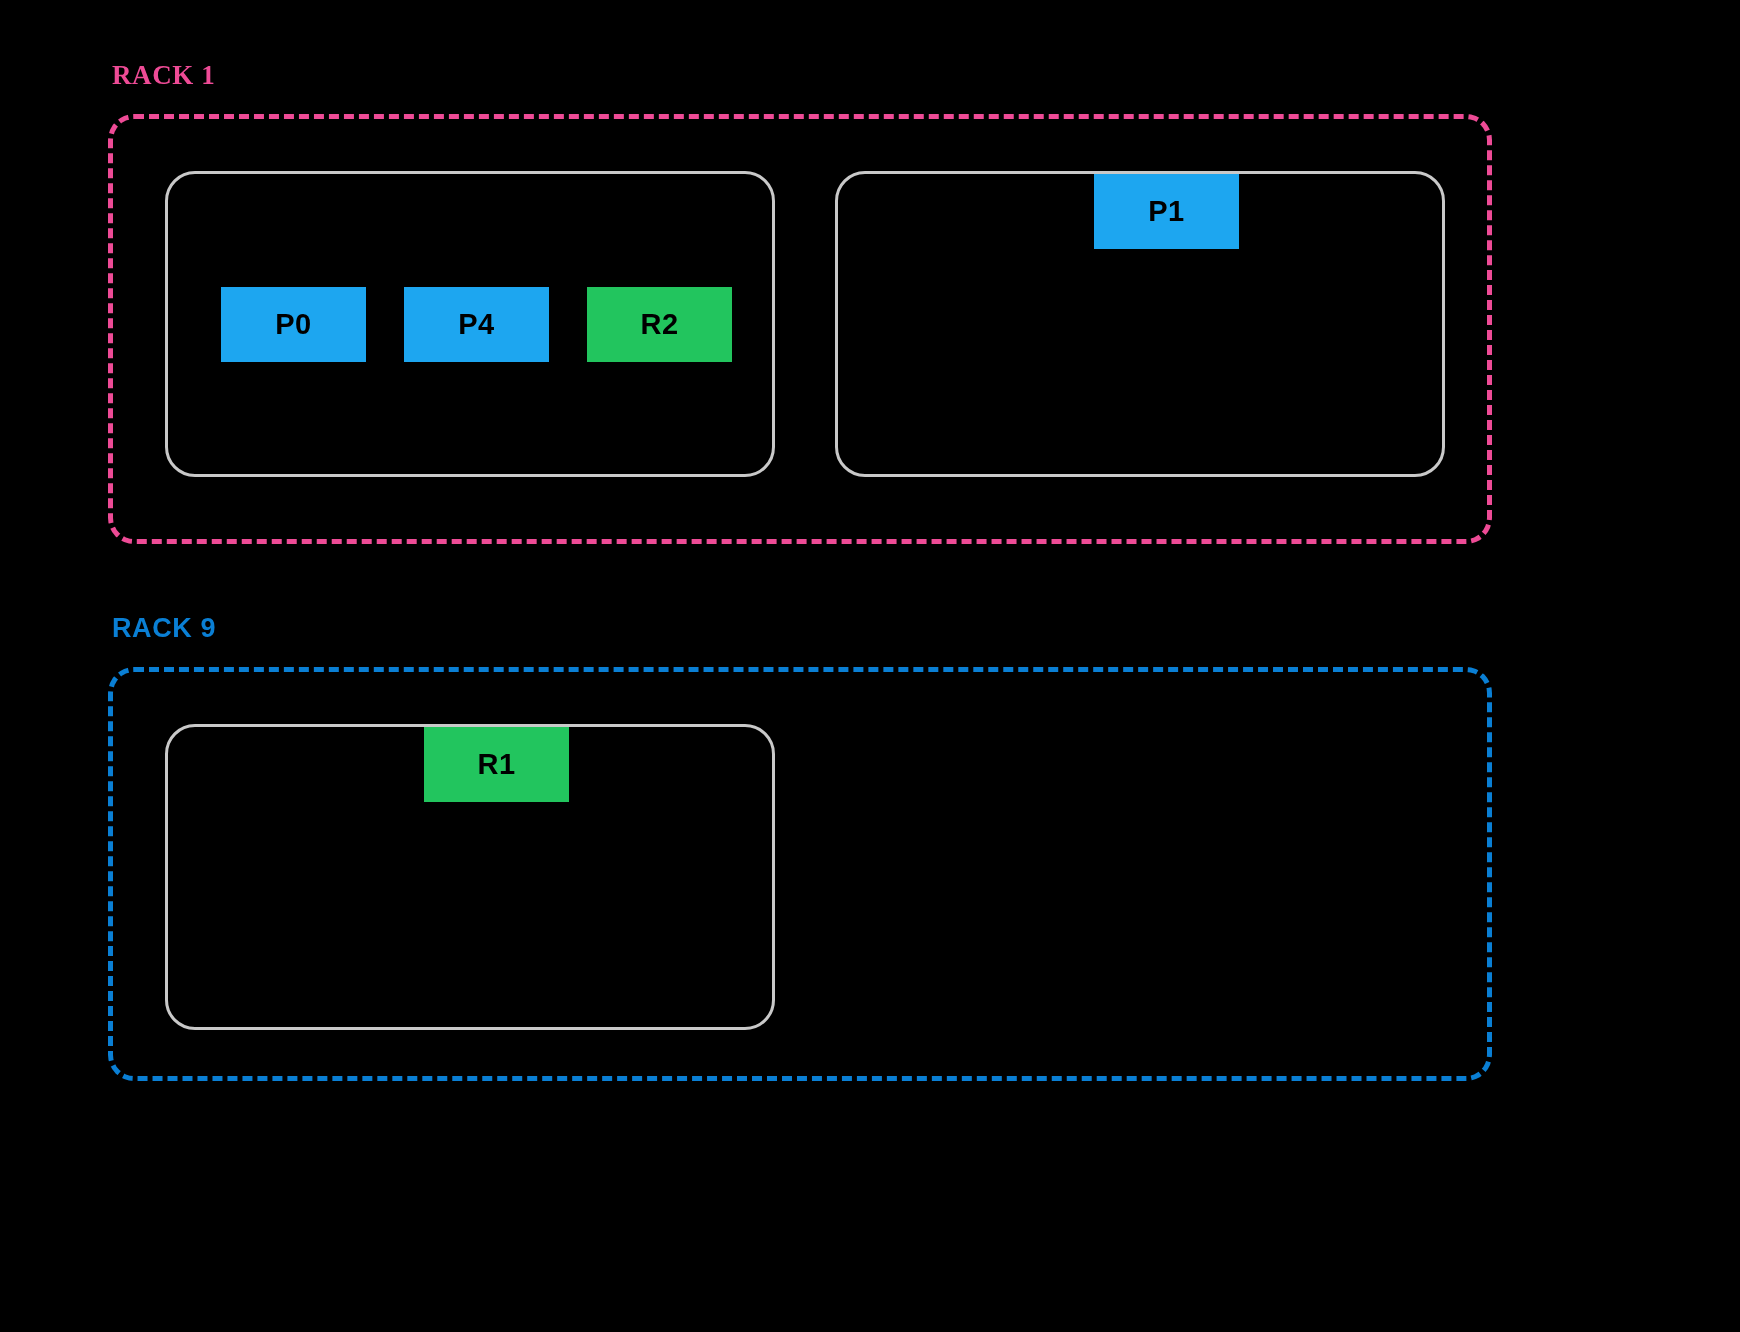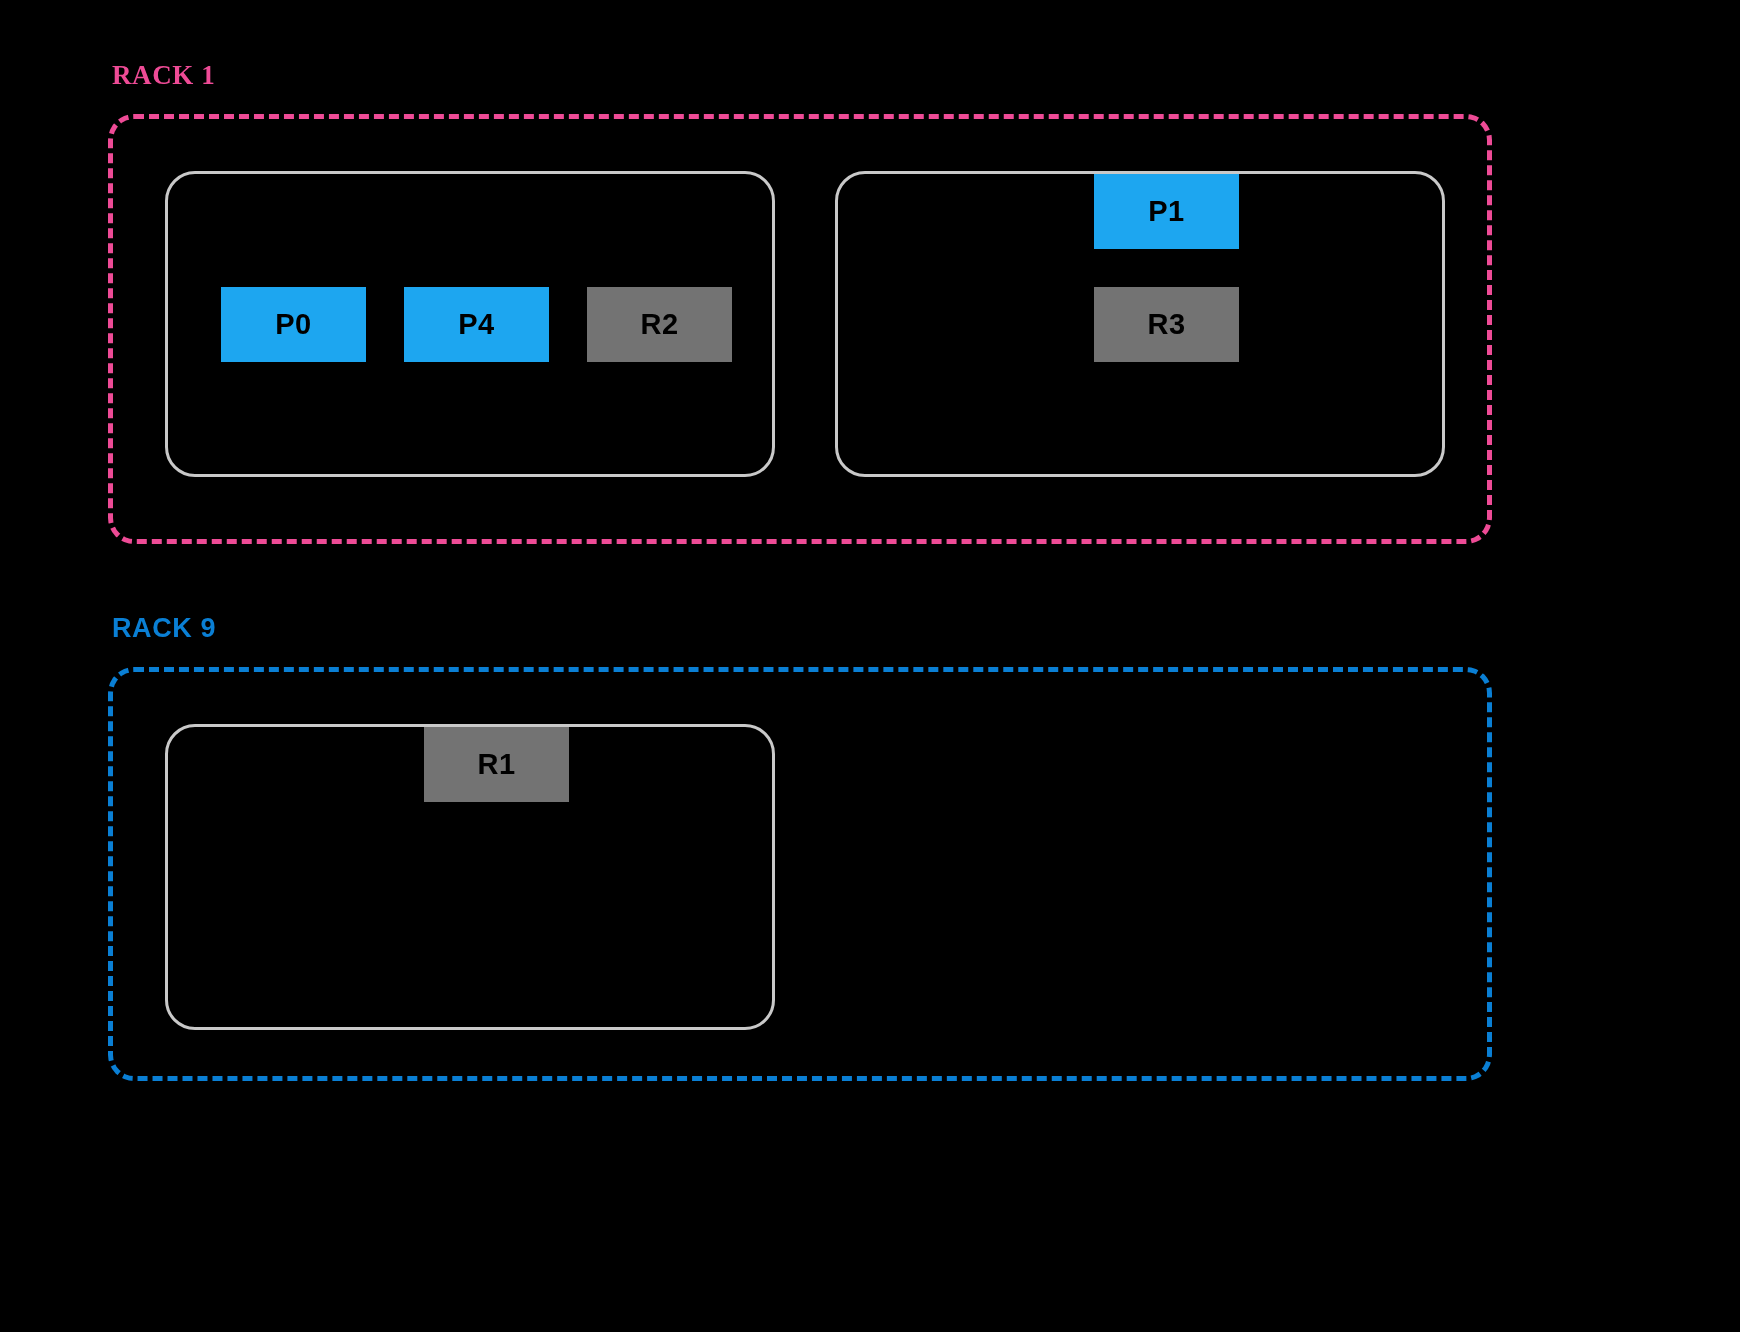--- a/index.html
+++ b/index.html
@@ -101,7 +101,7 @@
     flex: 0 0 auto;
   }
   .cell.partition { background: #1DA6F0; }
-  .cell.replica   { background: #737373; }
+  .cell.replica   { background: #22c55e; }
 </style>
 </head>
 <body>

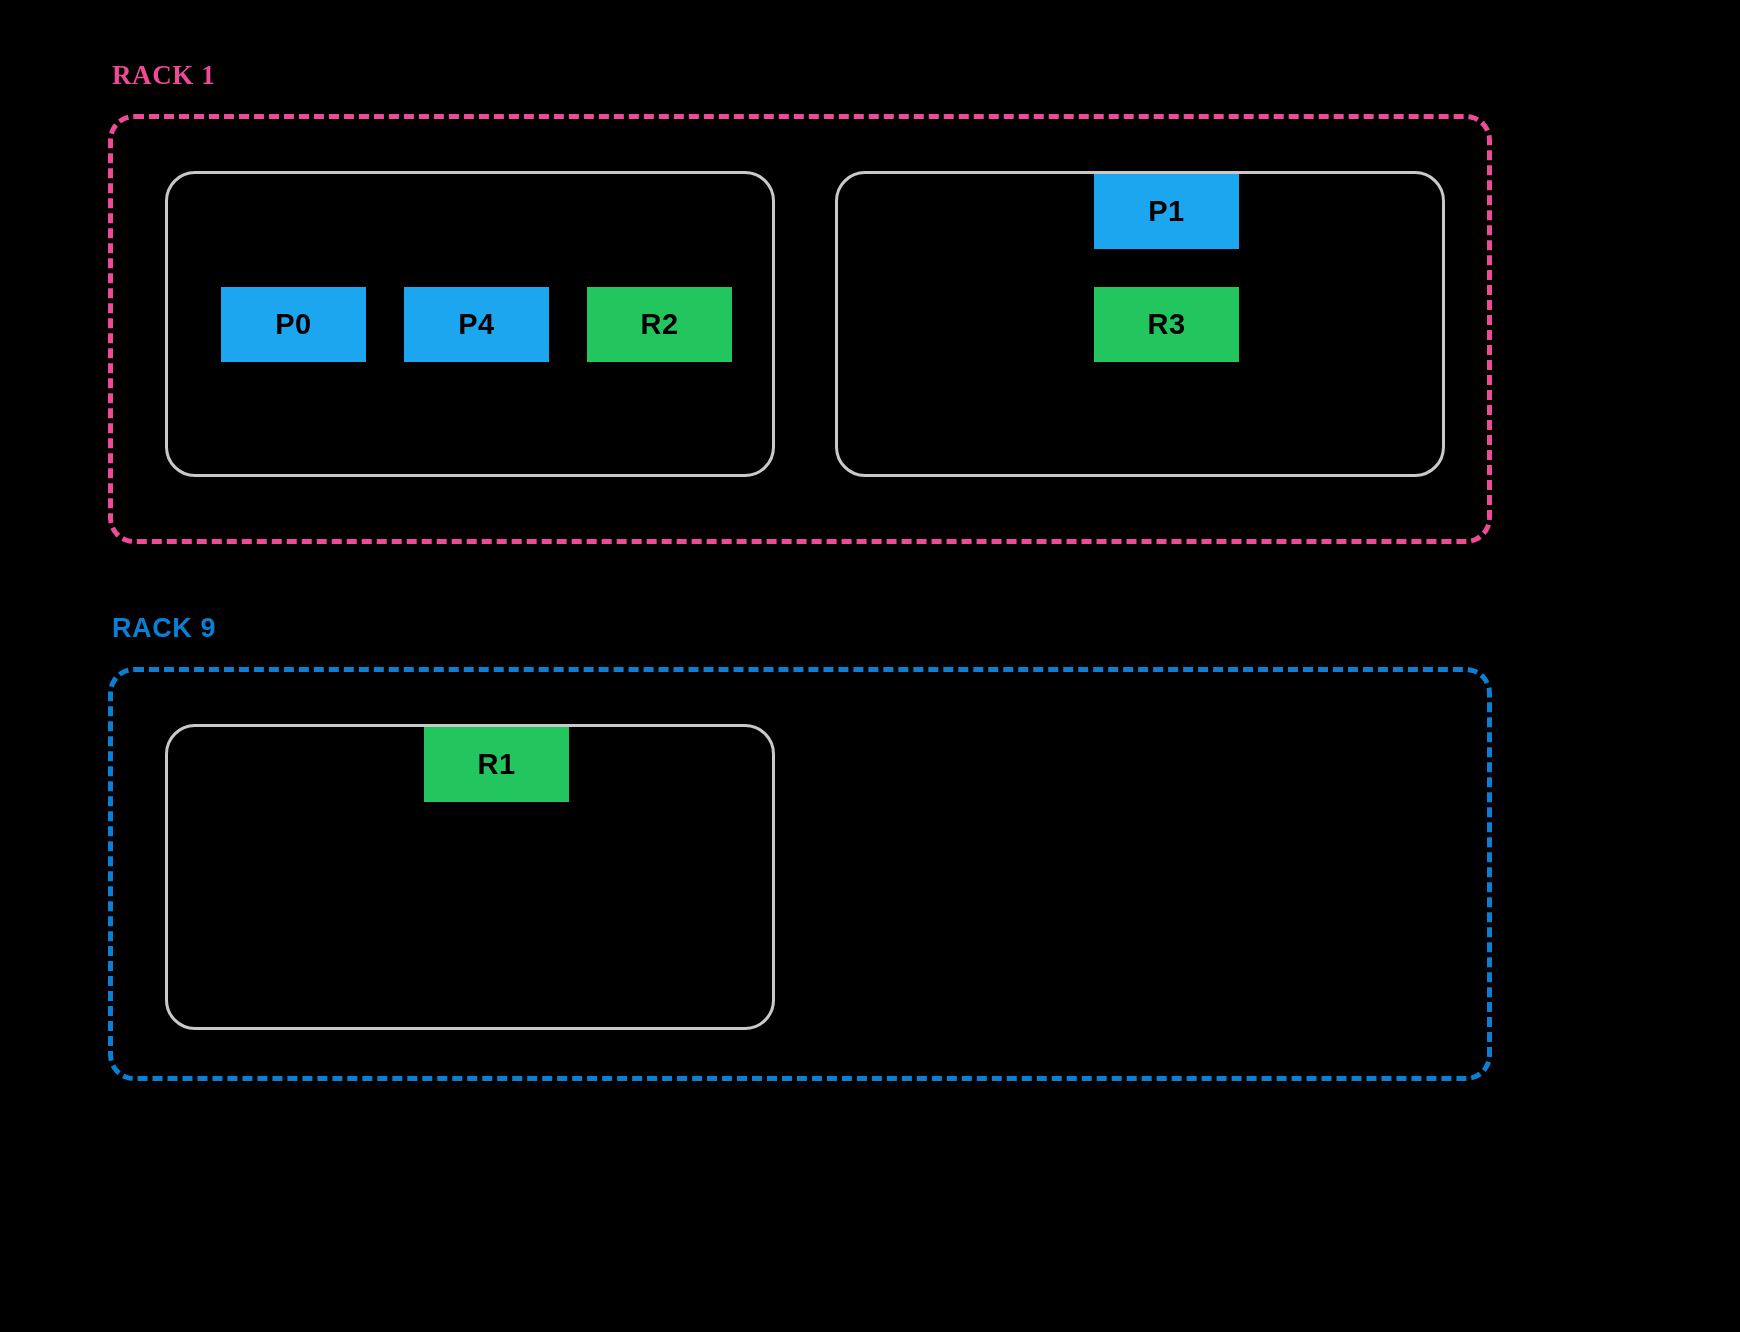--- a/index.html
+++ b/index.html
@@ -121,7 +121,6 @@
 
         <div class="node-box narrow">
           <div class="cell partition">P1</div>
-          <div class="cell replica">R3</div>
         </div>
 
       </div>

